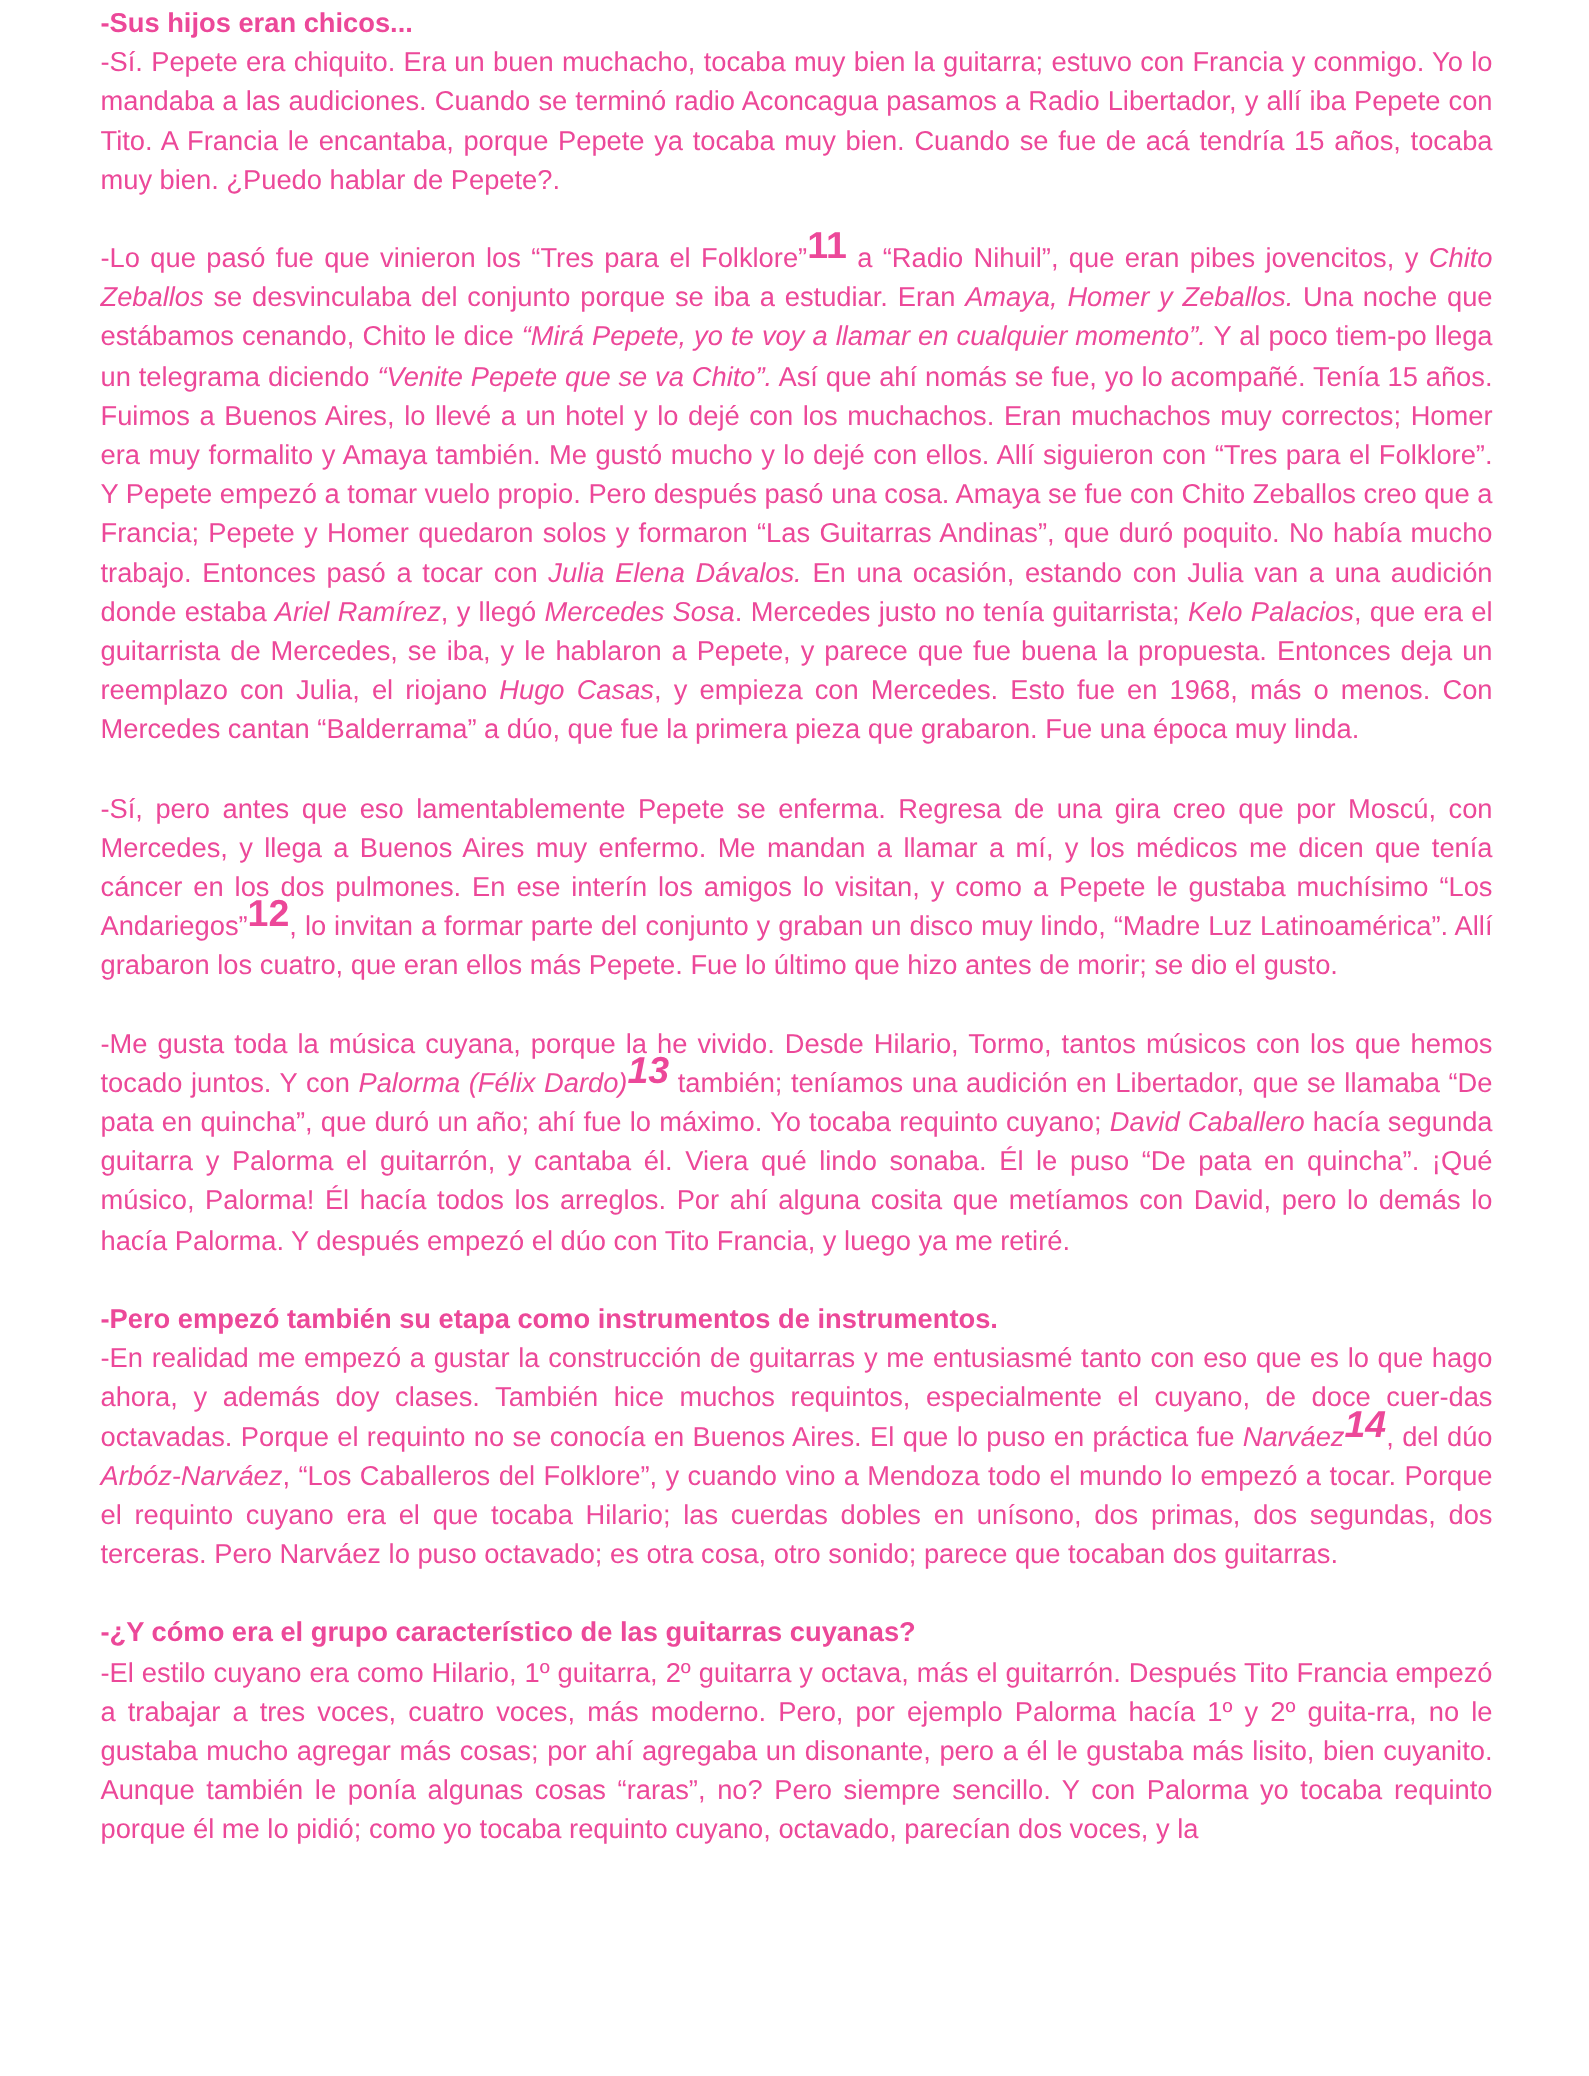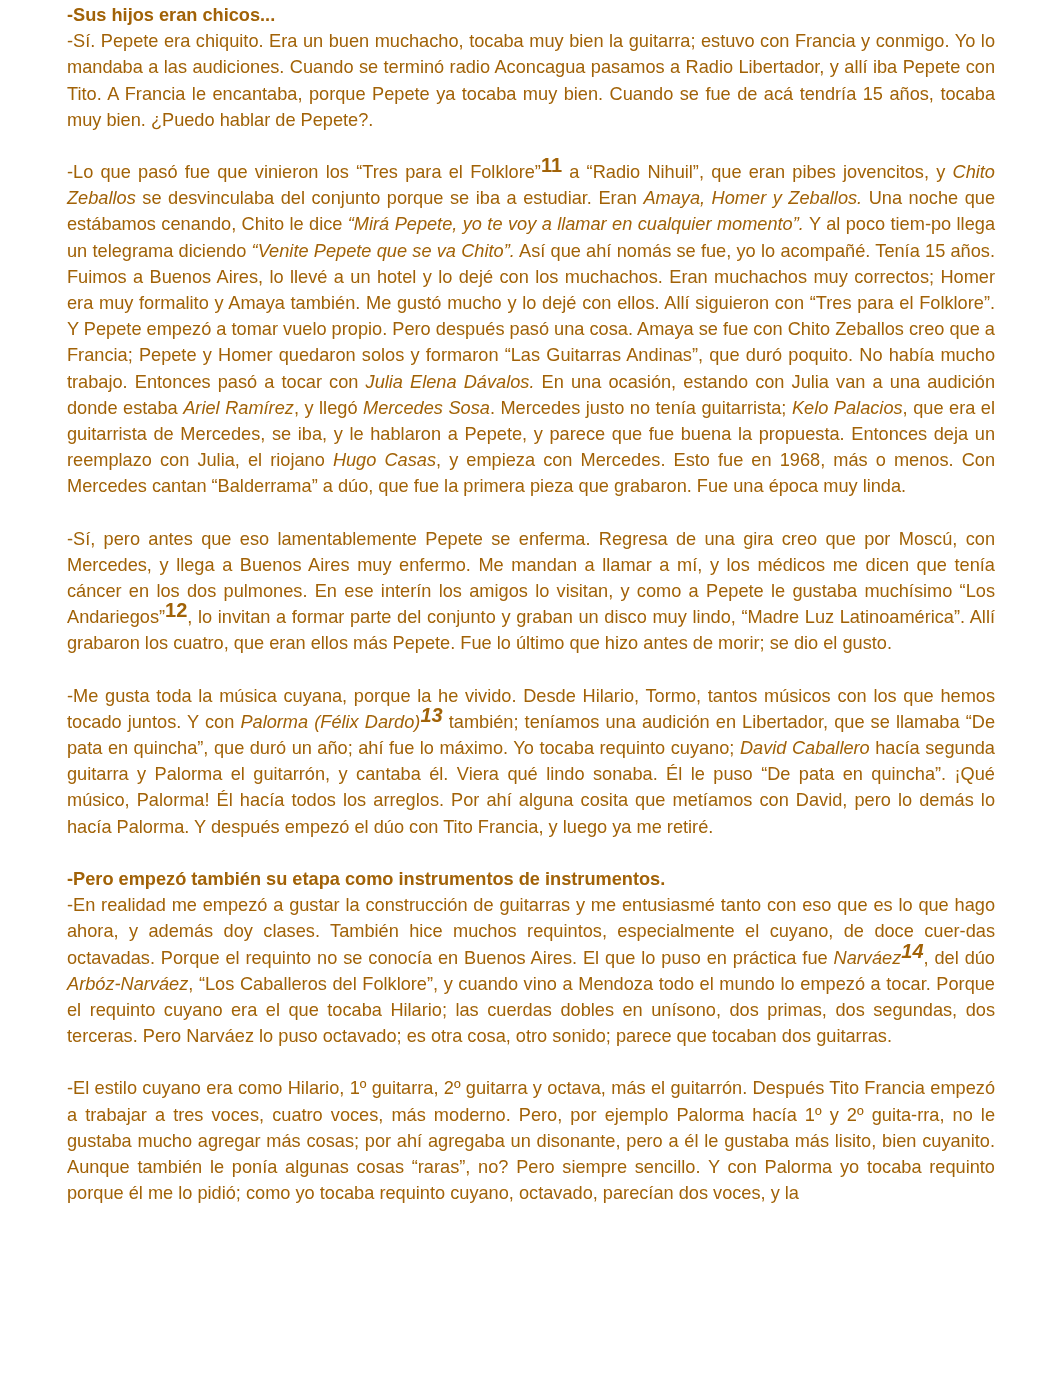--- a/index.html
+++ b/index.html
@@ -17,7 +17,7 @@
       font-family: "Liberation Sans", sans-serif;
       font-size: 18.2px;
       line-height: 26.2px;
-      color: #a16207;
+      color: #ec4899;
       text-align: justify;
     }
     .section { margin: 0 0 26px 0; }

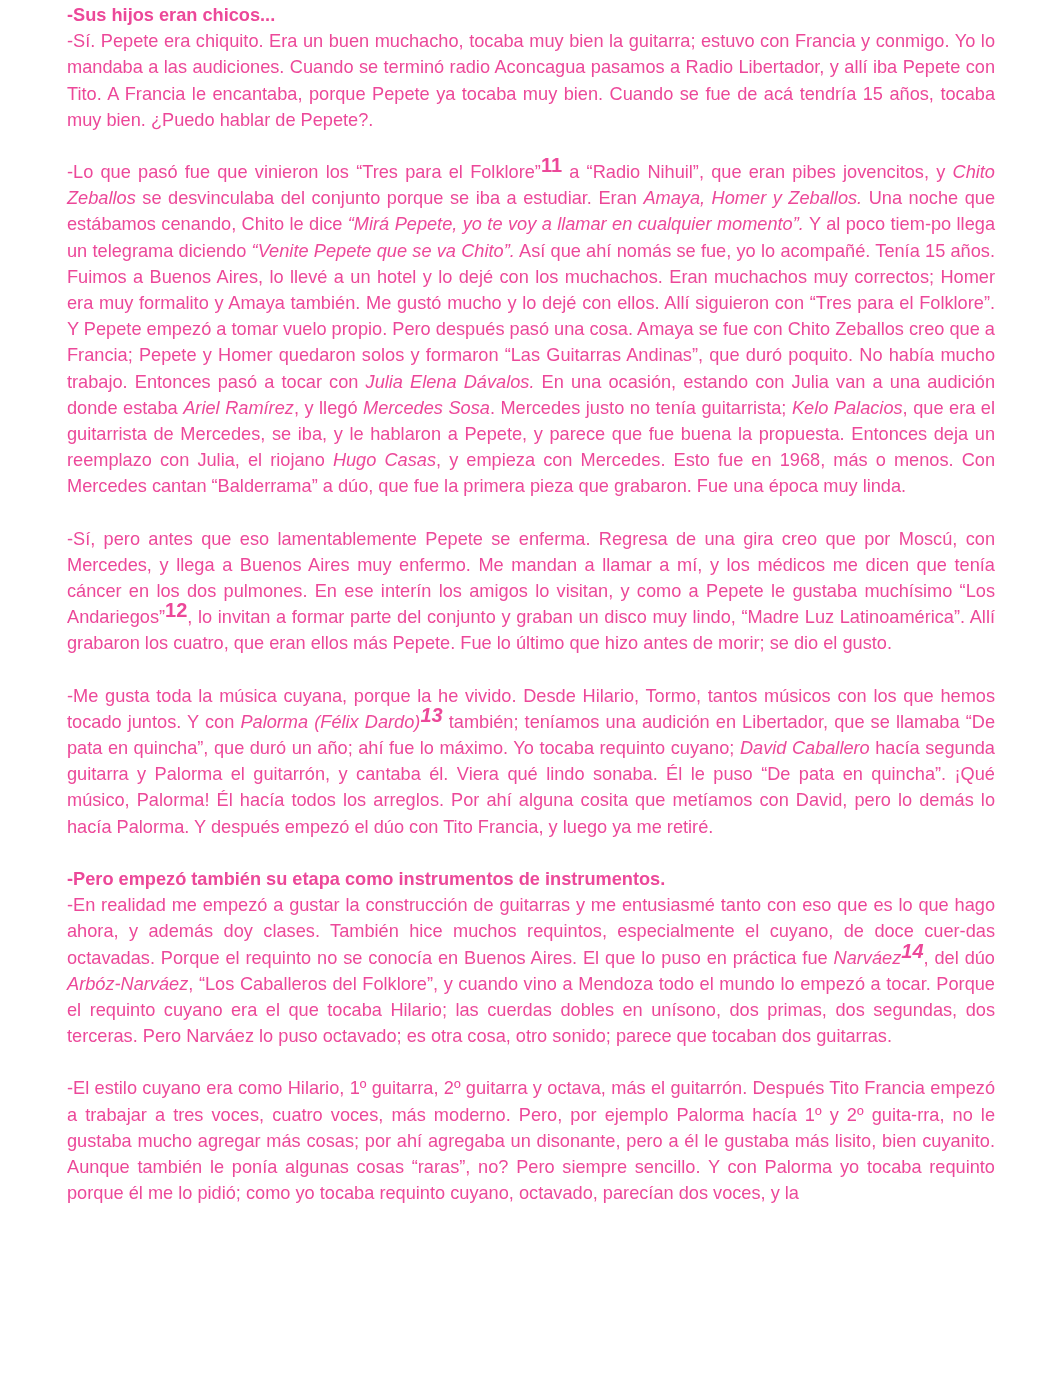--- a/index.html
+++ b/index.html
@@ -26,7 +26,7 @@
     .answer i { font-style: italic; }
     sup.fn {
       font-weight: bold;
-      font-size: 20px;
+      font-size: 25px;
       line-height: 0;
       vertical-align: 6px;
       margin-top: 38px;

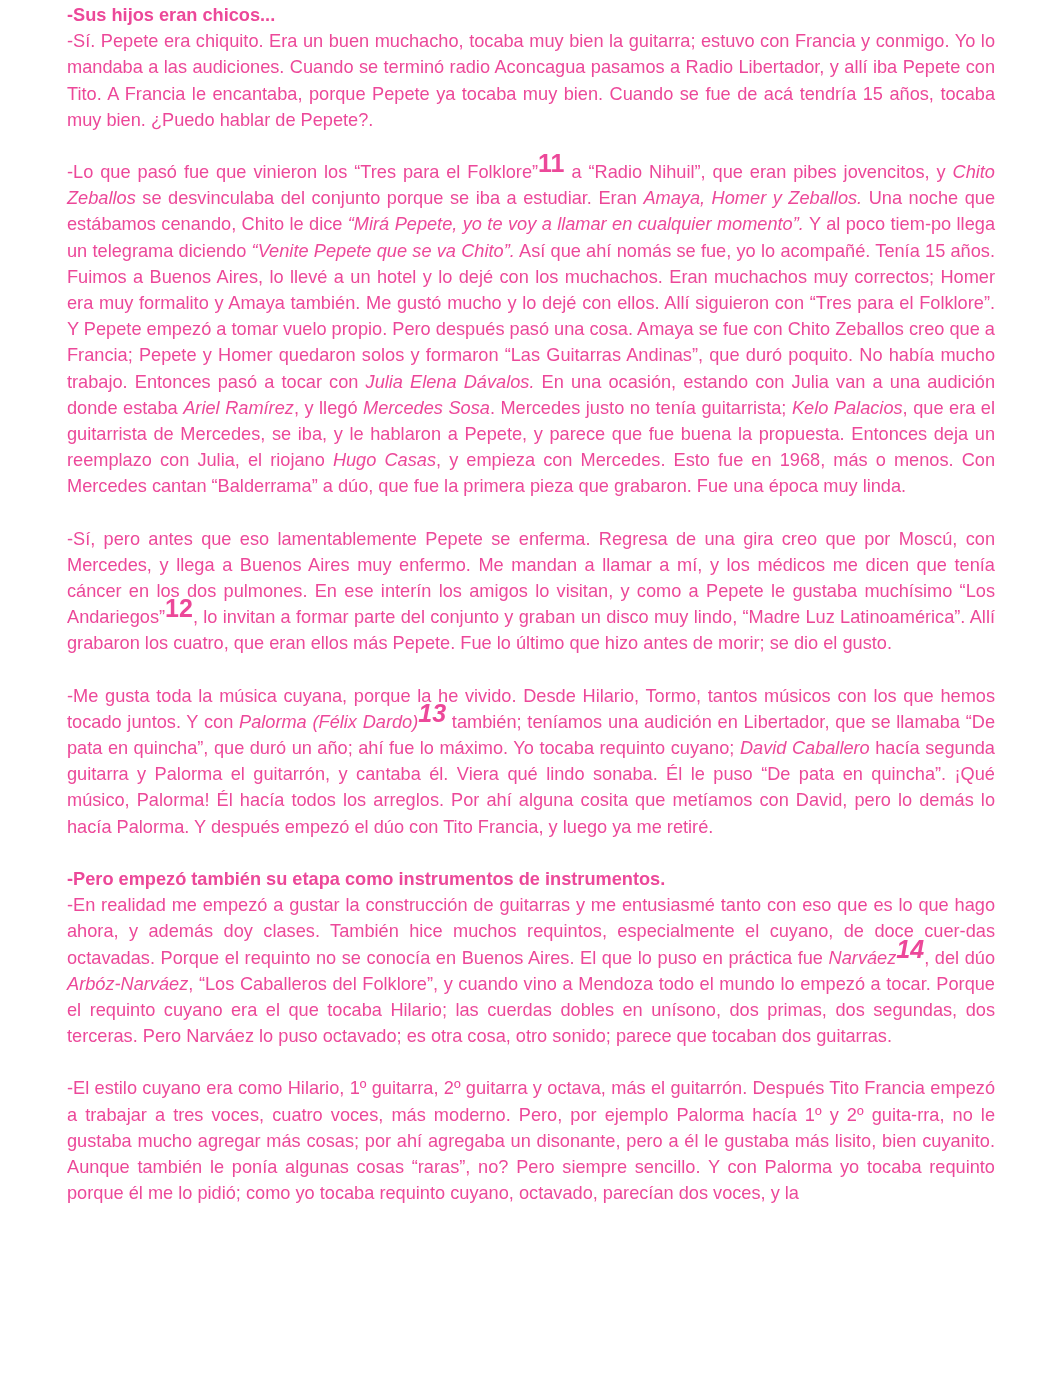--- a/index.html
+++ b/index.html
@@ -55,6 +55,7 @@
       <p class="answer"><span>-En realidad me empezó a gustar la construcción de guitarras y me entusiasmé tanto con eso que es lo que hago ahora, y además doy clases. También hice muchos requintos, especialmente el cuyano, de doce cuer-das octavadas. Porque el requinto no se conocía en Buenos Aires. El que lo puso en práctica fue </span><i>Narváez</i><sup class="fn it">14</sup><span>, del dúo </span><i>Arbóz-Narváez</i><span>, “Los Caballeros del Folklore”, y cuando vino a Mendoza todo el mundo lo empezó a tocar. Porque el requinto cuyano era el que tocaba Hilario; las cuerdas dobles en unísono, dos primas, dos segundas, dos terceras. Pero Narváez lo puso octavado; es otra cosa, otro sonido; parece que tocaban dos guitarras.</span></p>
     </div>
     <div class="section">
+      <p class="question">-¿Y cómo era el grupo característico de las guitarras cuyanas?</p>
       <p class="answer"><span>-El estilo cuyano era como Hilario, 1º guitarra, 2º guitarra y octava, más el guitarrón. Después Tito Francia empezó a trabajar a tres voces, cuatro voces, más moderno. Pero, por ejemplo Palorma hacía 1º y 2º guita-rra,  no le gustaba mucho agregar más cosas; por ahí agregaba un disonante, pero a él le gustaba más lisito, bien cuyanito. Aunque también le ponía algunas cosas “raras”, no? Pero siempre sencillo. Y con Palorma yo tocaba requinto porque él me lo pidió; como yo tocaba requinto cuyano, octavado, parecían dos voces, y la</span></p>
     </div>
   </div>

